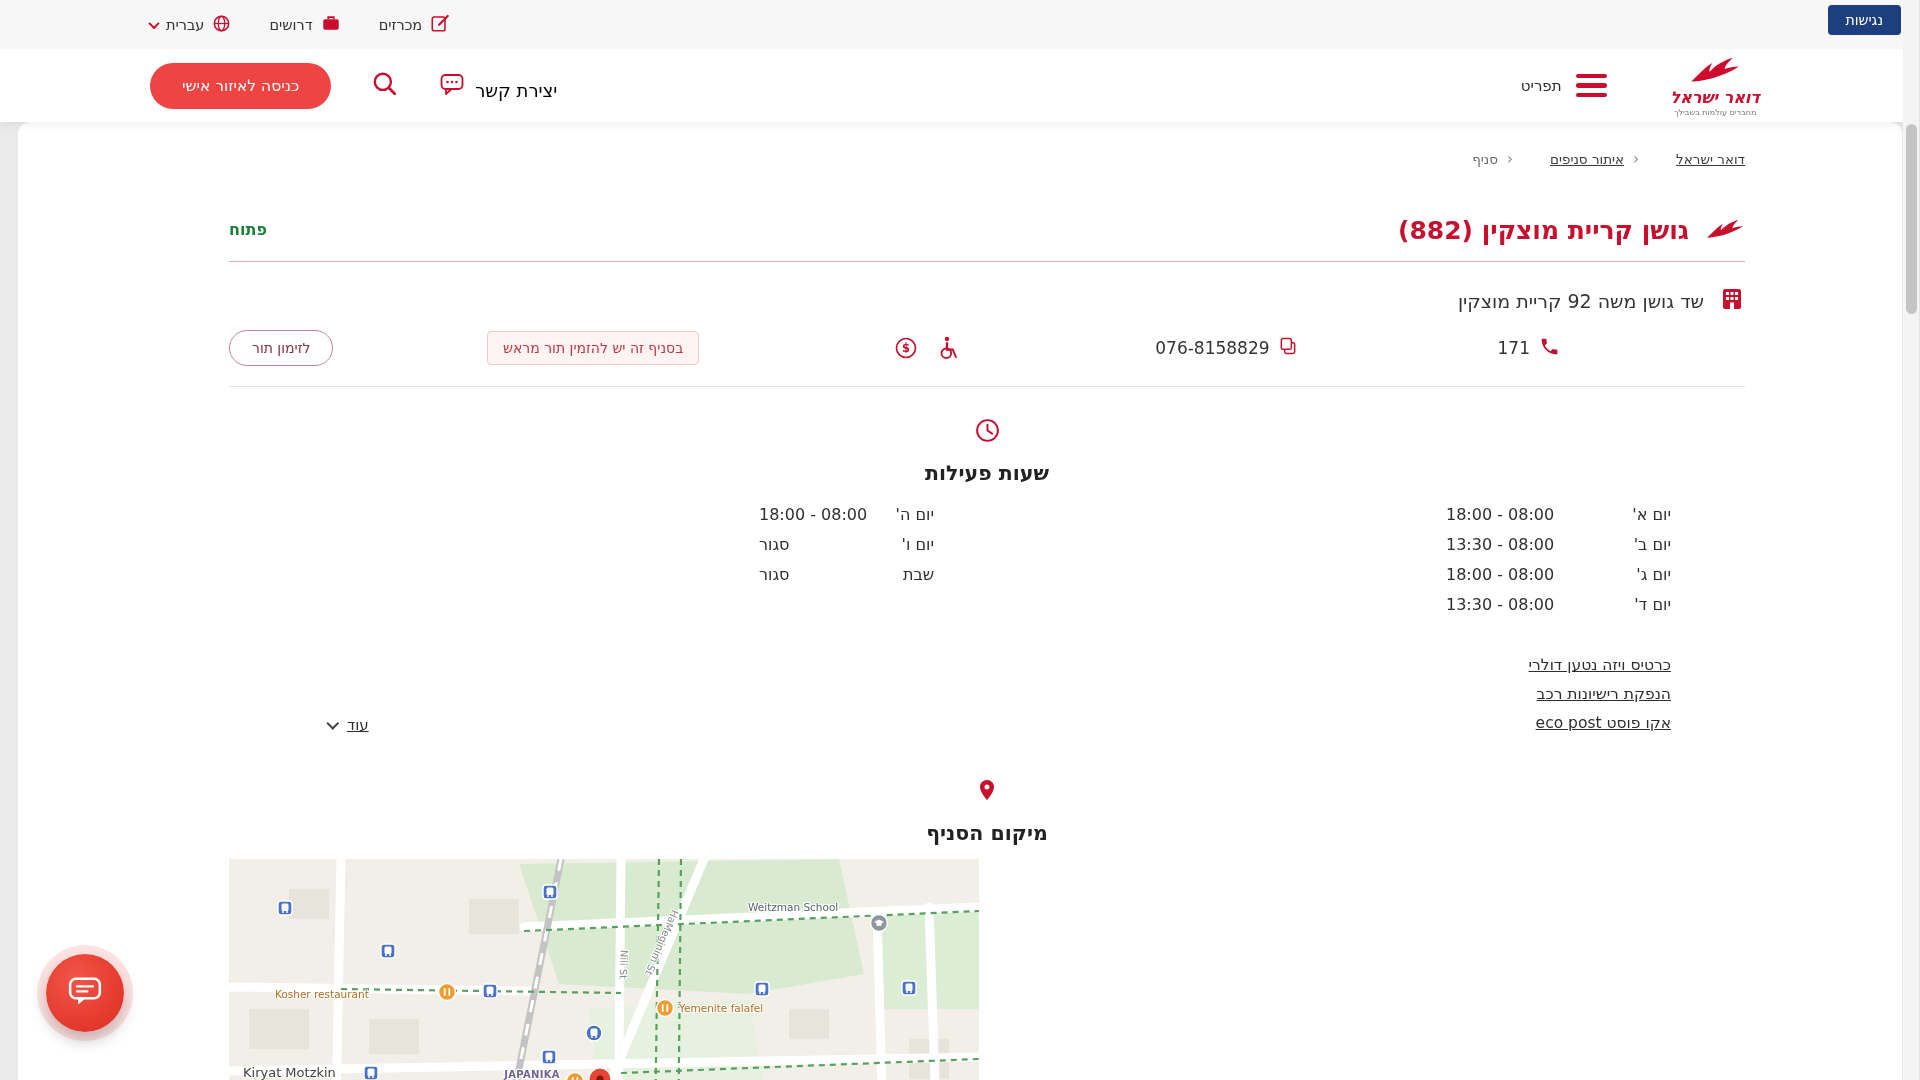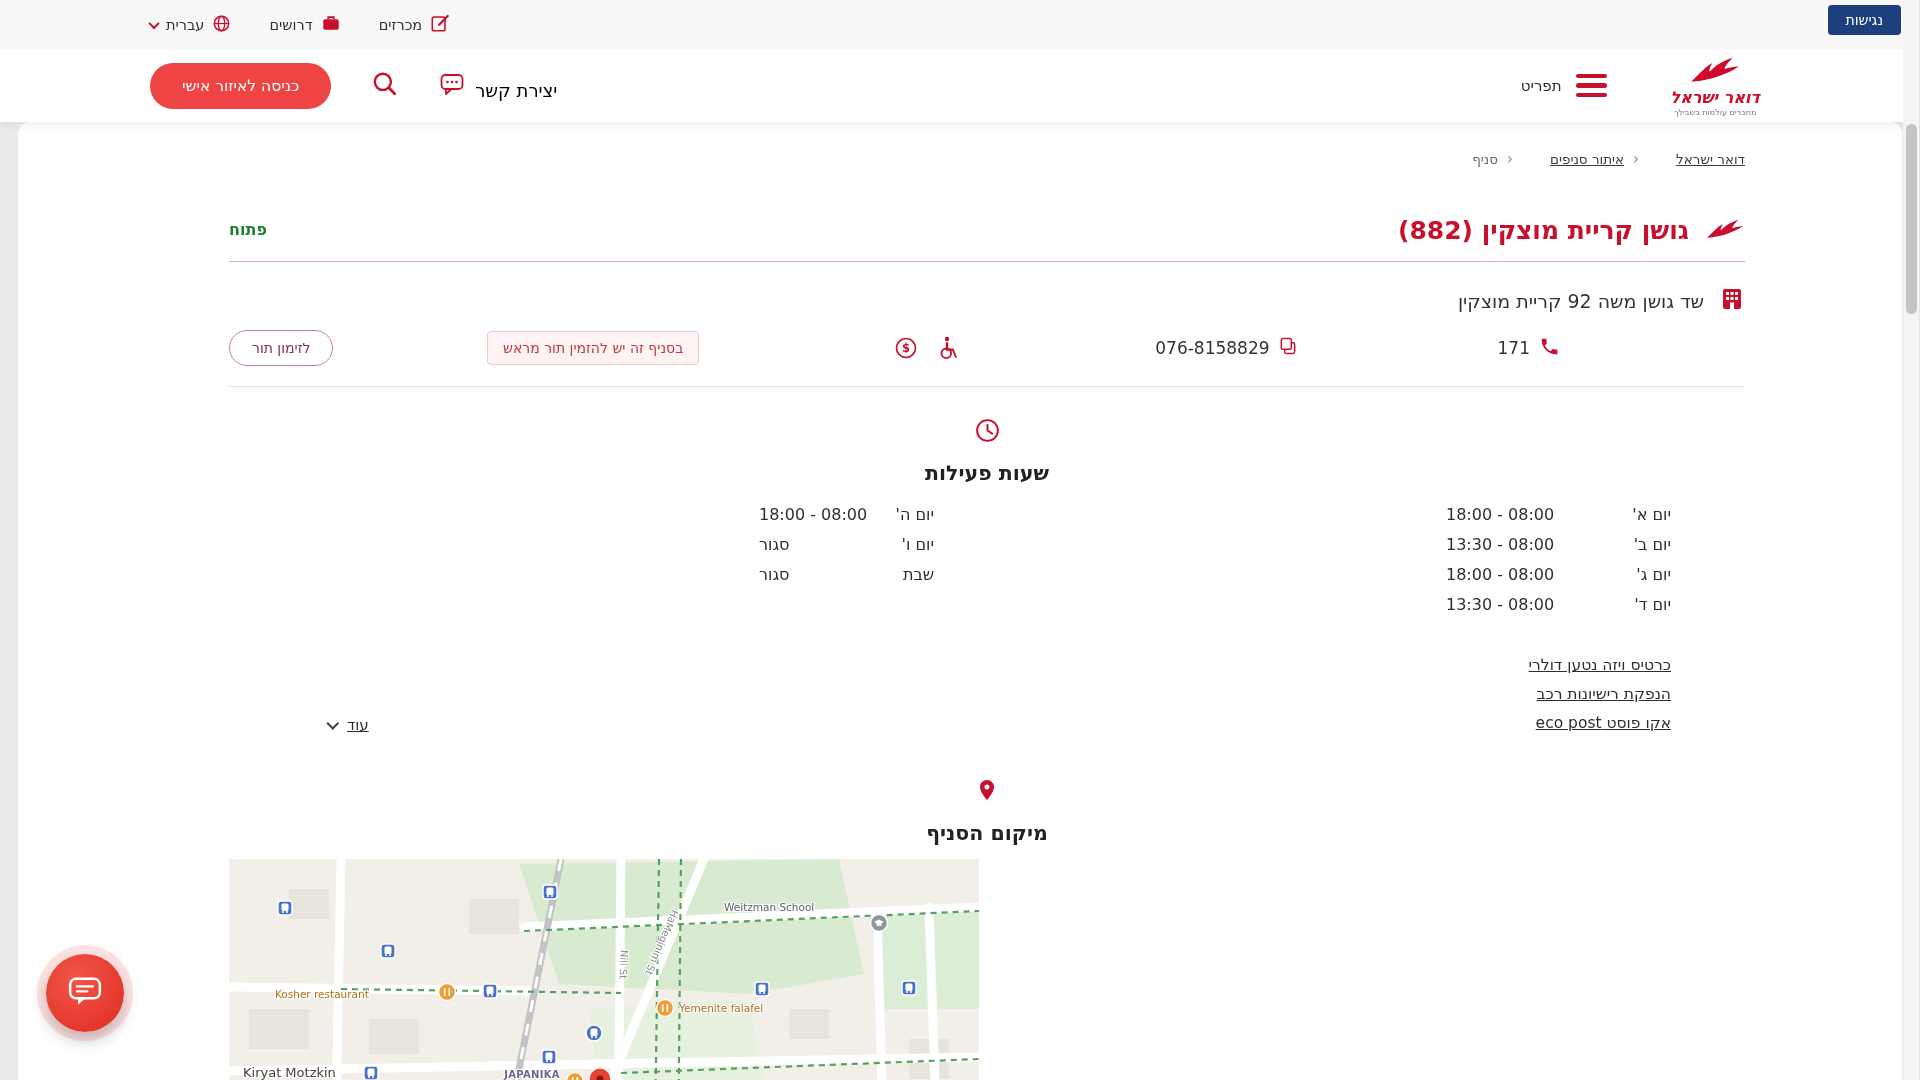--- a/index.html
+++ b/index.html
@@ -449,7 +449,7 @@
         </g>
       </svg>
       
-      <span class="map-label poi2" style="left:495px; top:42px;">Weitzman School</span>
+      <span class="map-label poi2" style="left:519px; top:42px;">Weitzman School</span>
       <span class="map-label food" style="left:46px; top:129px;">Kosher restaurant</span>
       <span class="map-label food" style="left:450px; top:143px;">Yemenite falafel</span>
       <span class="map-label city" style="left:14px; top:206px;">Kiryat Motzkin</span>

